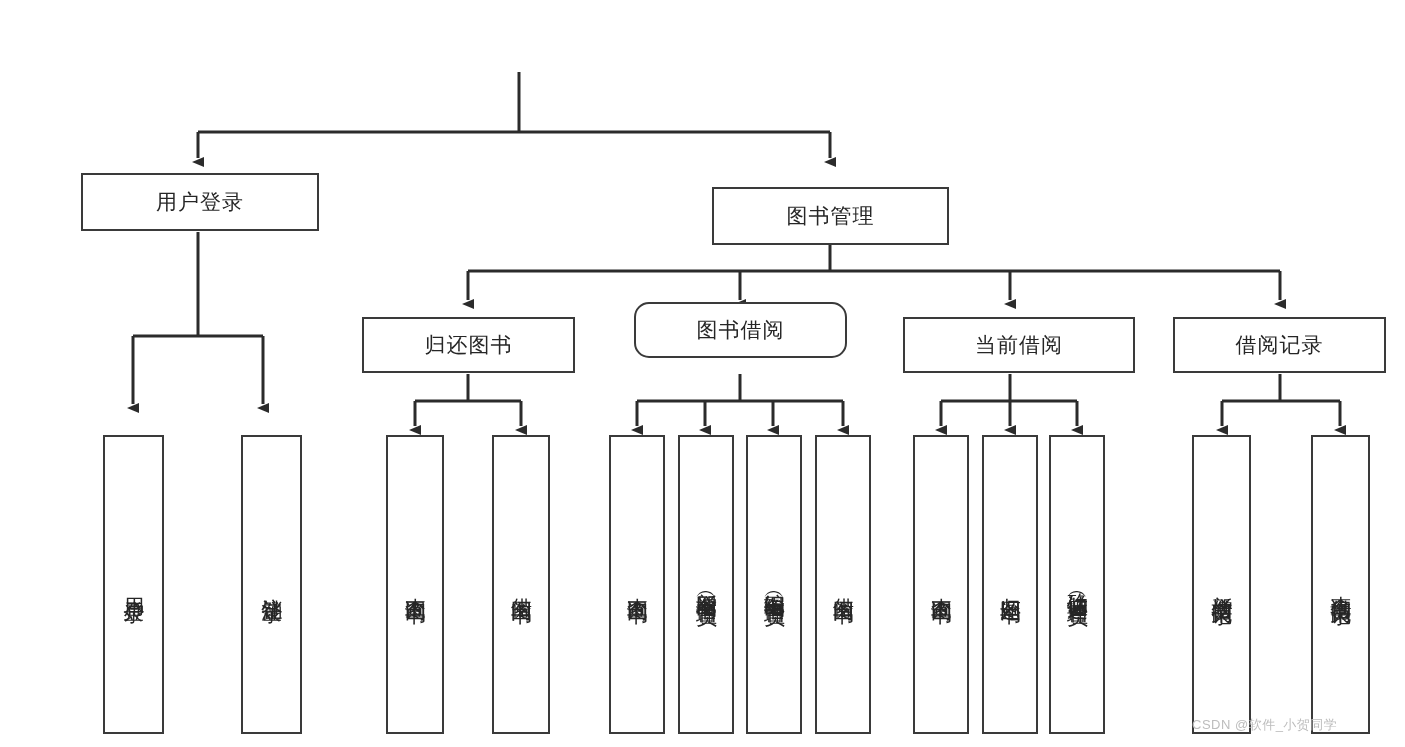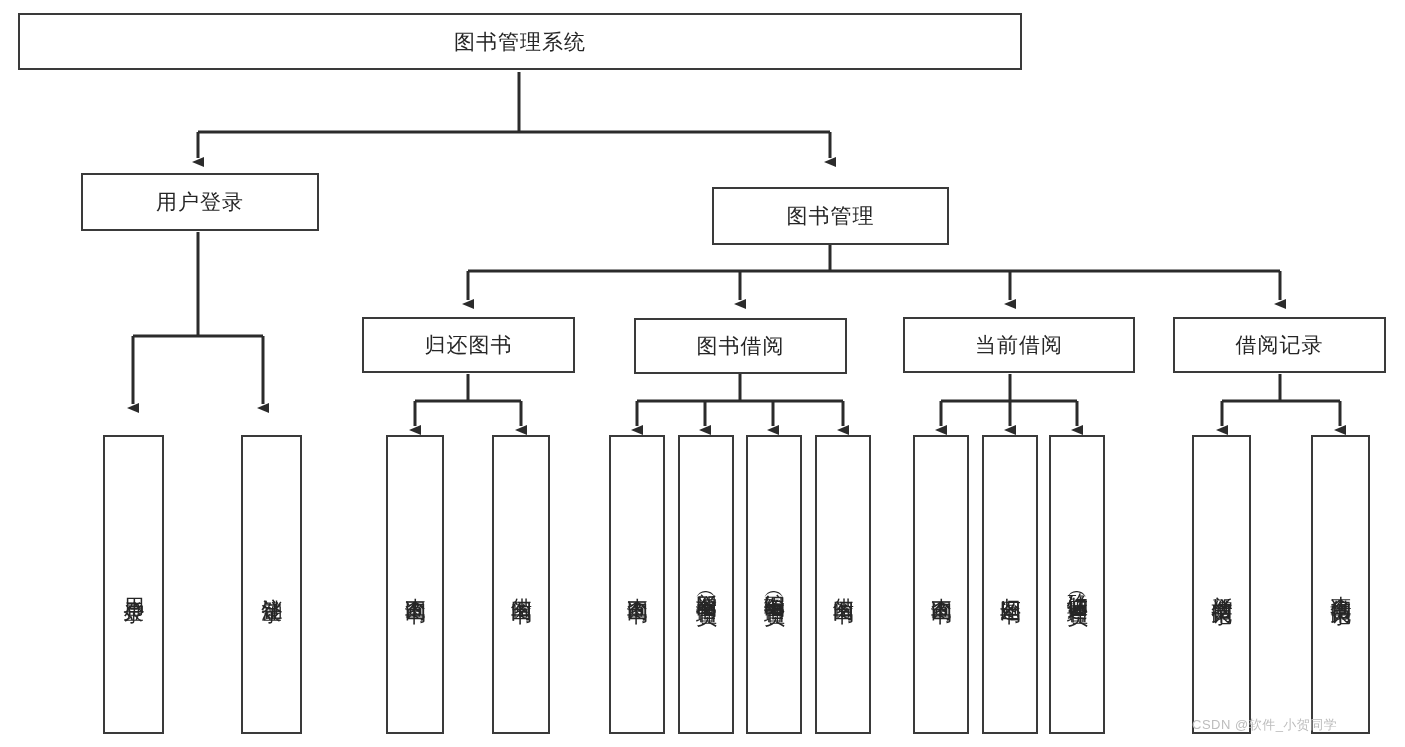--- a/index.html
+++ b/index.html
@@ -119,9 +119,6 @@
     </g>
   </svg>
 
-  <div class="node horiz" style="left:18px; top:13px; width:1004px; height:57px;">
-    <span>图书管理系统</span>
-  </div>
 
   <div class="node horiz" style="left:81px; top:173px; width:238px; height:58px;">
     <span>用户登录</span>

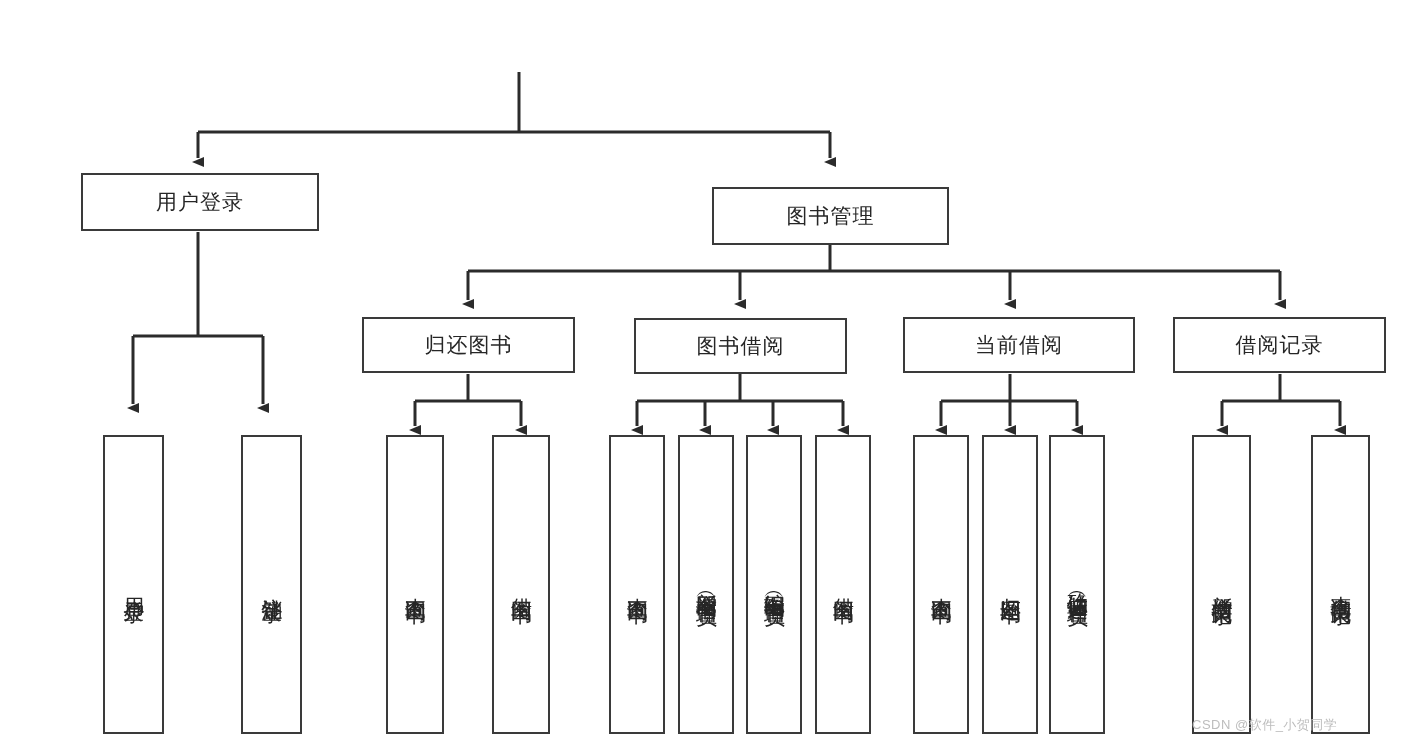--- a/index.html
+++ b/index.html
@@ -130,7 +130,7 @@
   <div class="node horiz" style="left:362px; top:317px; width:213px; height:56px;">
     <span>归还图书</span>
   </div>
-  <div class="node horiz" style="left:634px; top:318px; width:213px; height:56px;">
+  <div class="node horiz" style="left:634px; top:302px; width:213px; height:56px;border-radius:15px;">
     <span>图书借阅</span>
   </div>
   <div class="node horiz" style="left:903px; top:317px; width:232px; height:56px;">

